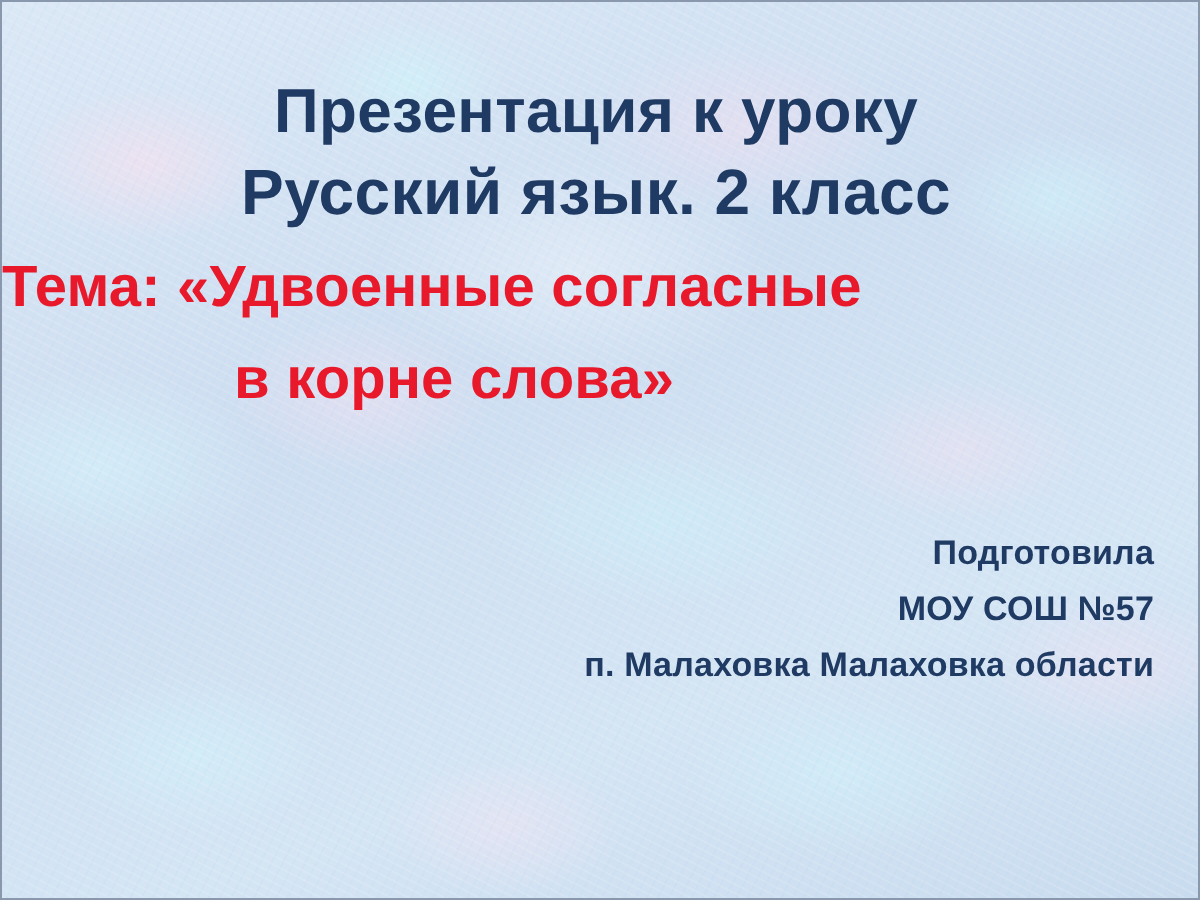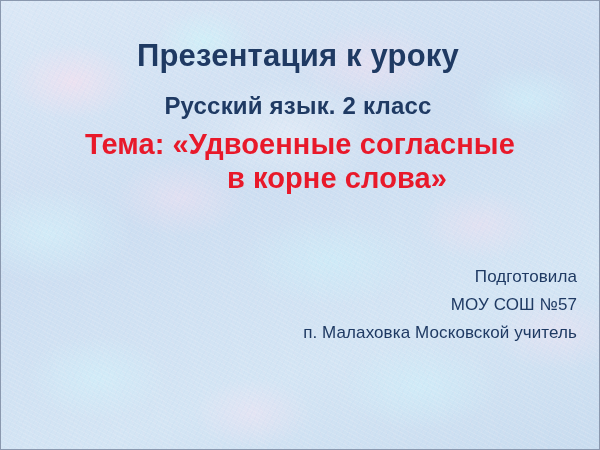--- a/index.html
+++ b/index.html
@@ -77,10 +77,10 @@
 
   .line-sub {
     color: #1f3a63;
-    font-size: 24px;
+    font-size: 32px;
     font-weight: bold;
     line-height: 1.2;
-    margin-top: 18px;
+    margin-top: 3px;
     letter-spacing: 0.2px;
     white-space: nowrap;
   }

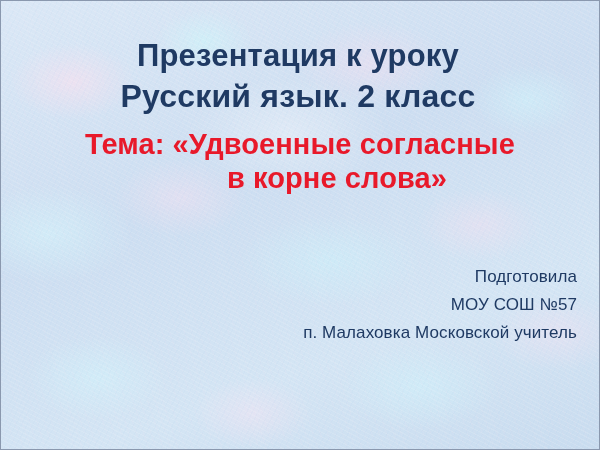--- a/index.html
+++ b/index.html
@@ -90,7 +90,6 @@
     left: 0;
     right: 0;
     top: 126px;
-    text-align: center;
   }
 
   .theme-line-1 {

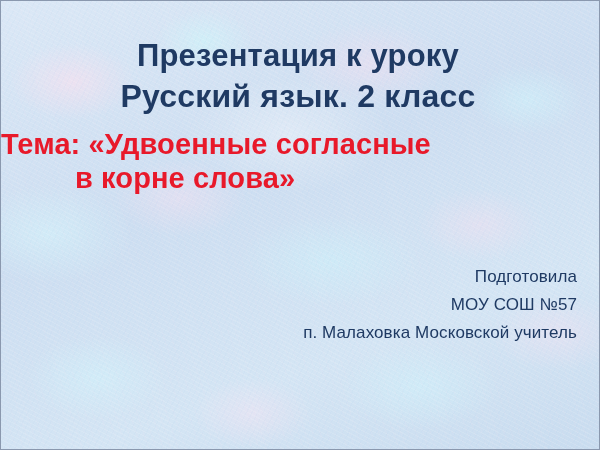--- a/index.html
+++ b/index.html
@@ -106,8 +106,8 @@
     font-size: 29px;
     font-weight: bold;
     line-height: 1.18;
-    margin-top: 0;
-    padding-left: 74px;
+    margin-top: 12px;
+    padding-left: 116px;
     letter-spacing: 0.1px;
     white-space: nowrap;
   }

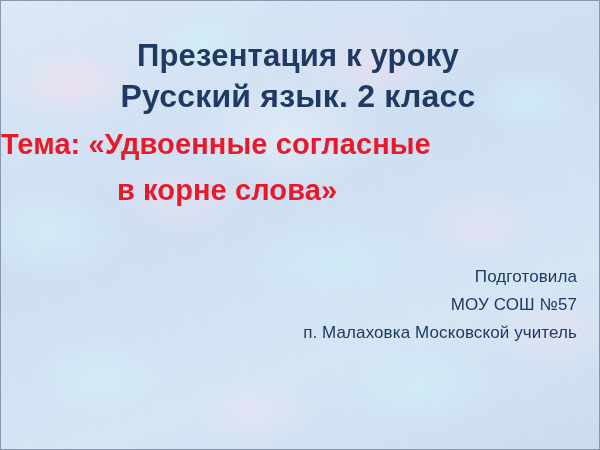--- a/index.html
+++ b/index.html
@@ -122,7 +122,7 @@
   .credits-line {
     color: #1f3a63;
     font-size: 17px;
-    font-weight: normal;
+    font-weight: bold;
     line-height: 28px;
     letter-spacing: 0.1px;
     white-space: nowrap;

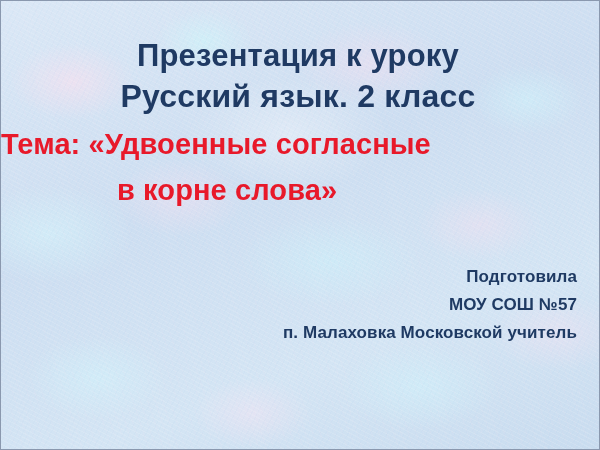--- a/index.html
+++ b/index.html
@@ -148,7 +148,7 @@
     <div class="credits-block">
       <div class="credits-line">Подготовила</div>
       <div class="credits-line">МОУ СОШ №57</div>
-      <div class="credits-line">п. Малаховка Московской учитель</div>
+      <div class="credits-line">п. Малаховка Малаховка области</div>
     </div>
 
   </div>

